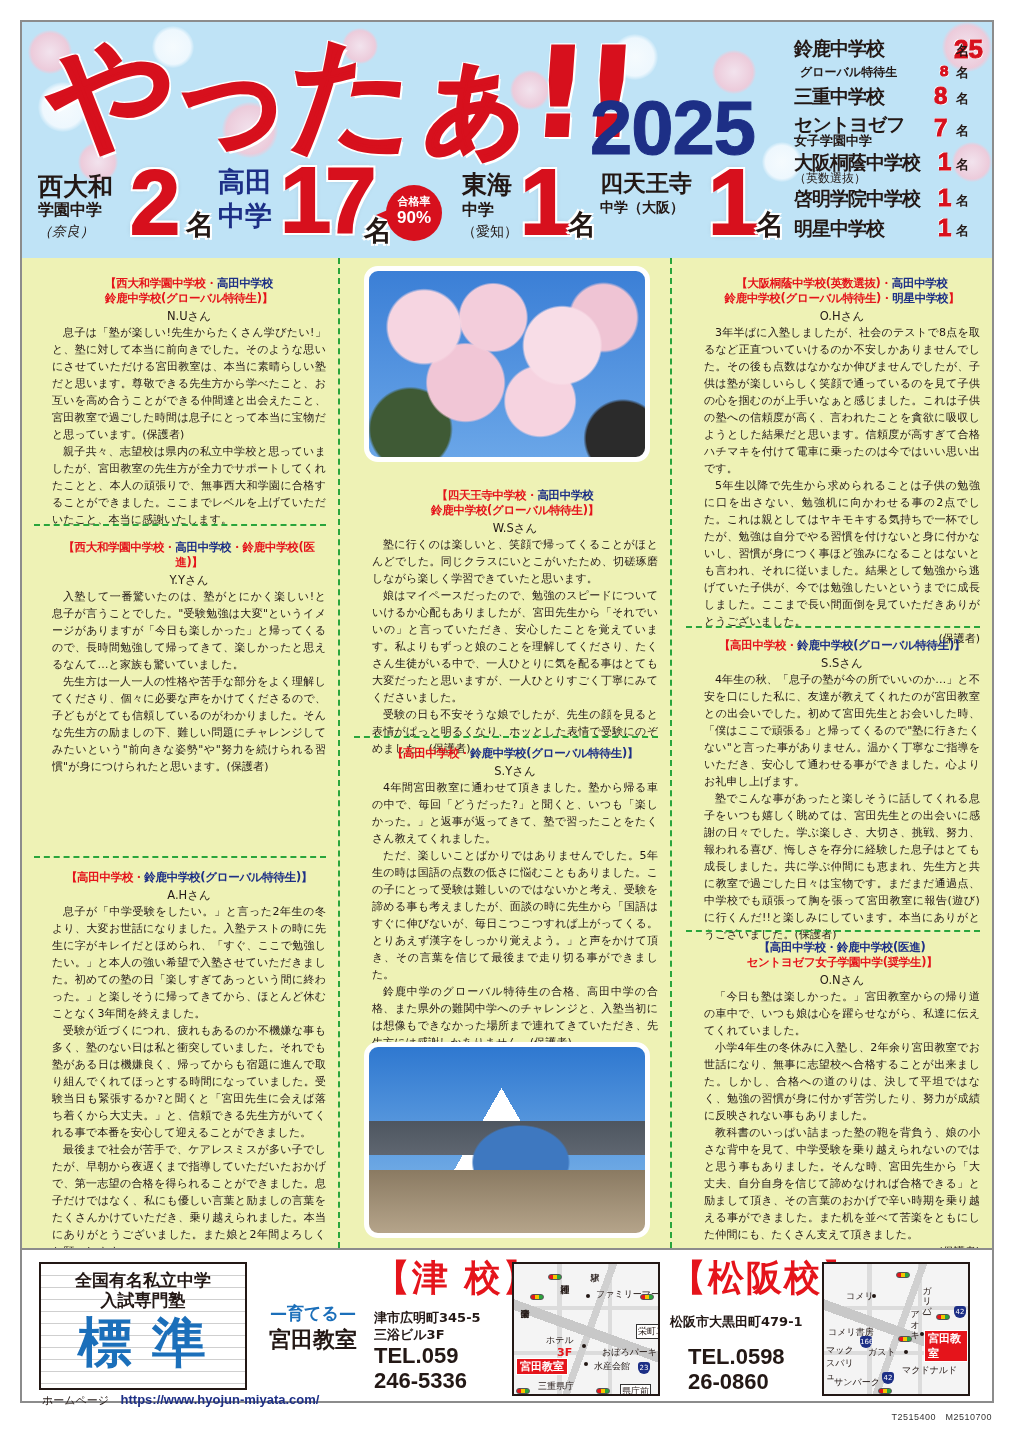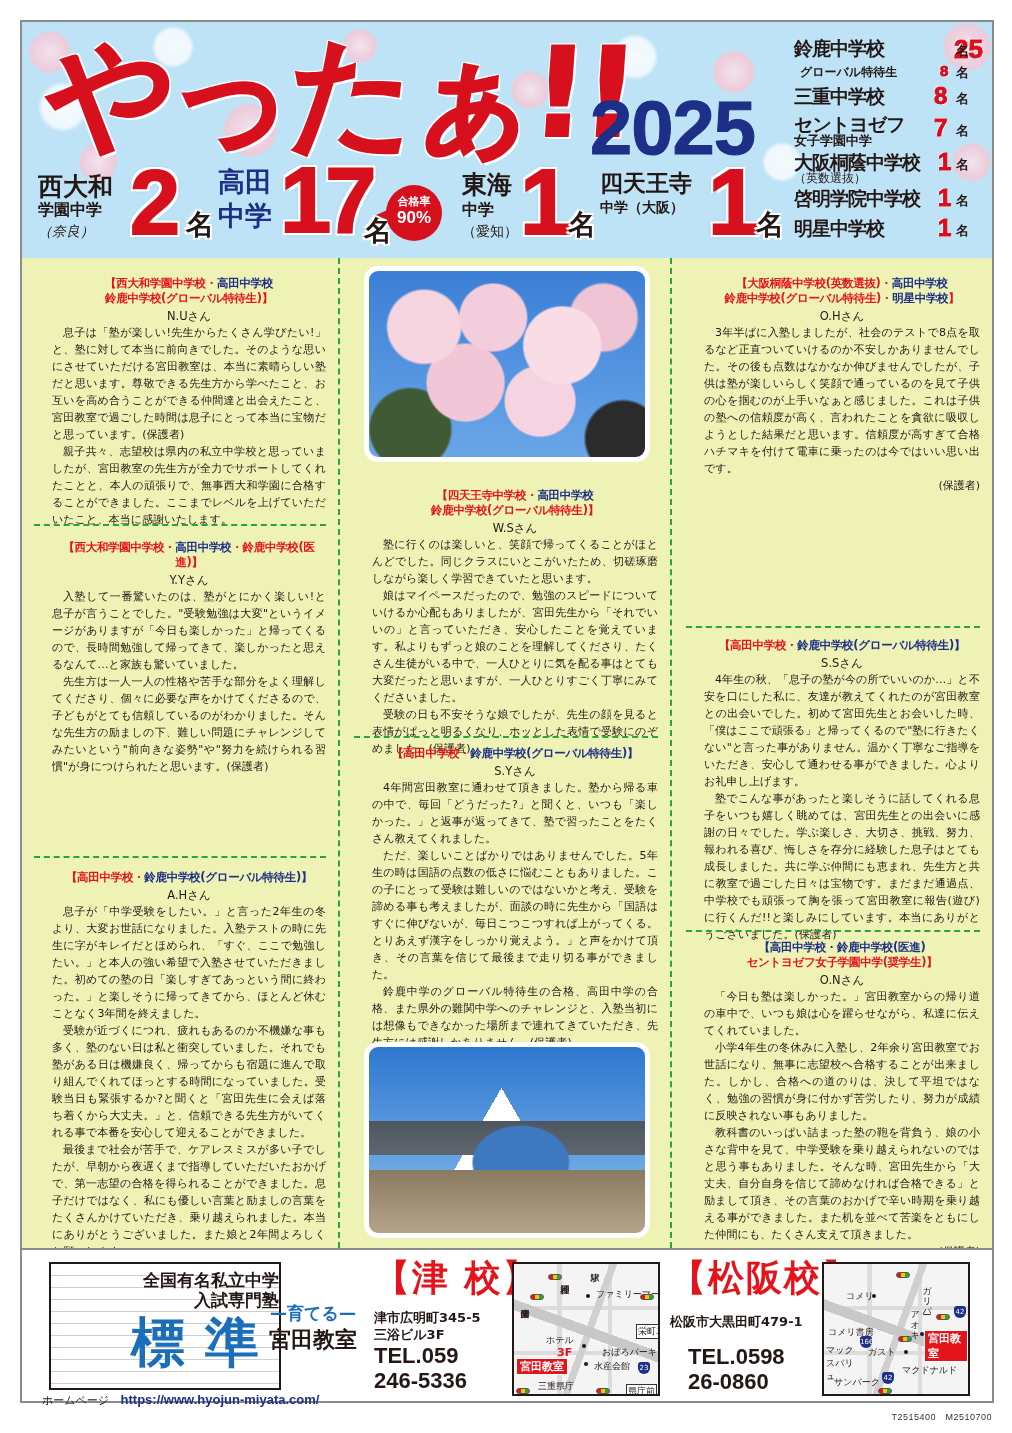--- a/index.html
+++ b/index.html
@@ -258,6 +258,7 @@
         <div class="t-author">O.Hさん</div>
         <div class="t-body">
           <p>3年半ばに入塾しましたが、社会のテストで8点を取るなど正直ついていけるのか不安しかありませんでした。その後も点数はなかなか伸びませんでしたが、子供は塾が楽しいらしく笑顔で通っているのを見て子供の心を掴むのが上手いなぁと感じました。これは子供の塾への信頼度が高く、言われたことを貪欲に吸収しようとした結果だと思います。信頼度が高すぎて合格ハチマキを付けて電車に乗ったのは今ではいい思い出です。</p>
+          <p>5年生以降で先生から求められることは子供の勉強に口を出さない、勉強机に向かわせる事の2点でした。これは親としてはヤキモキする気持ちで一杯でしたが、勉強は自分でやる習慣を付けないと身に付かないし、習慣が身につく事ほど強みになることはないとも言われ、それに従いました。結果として勉強から逃げていた子供が、今では勉強したいというまでに成長しました。ここまで長い間面倒を見ていただきありがとうございました。</p>
         </div>
         <div class="t-sign">(保護者)</div>
       </div>

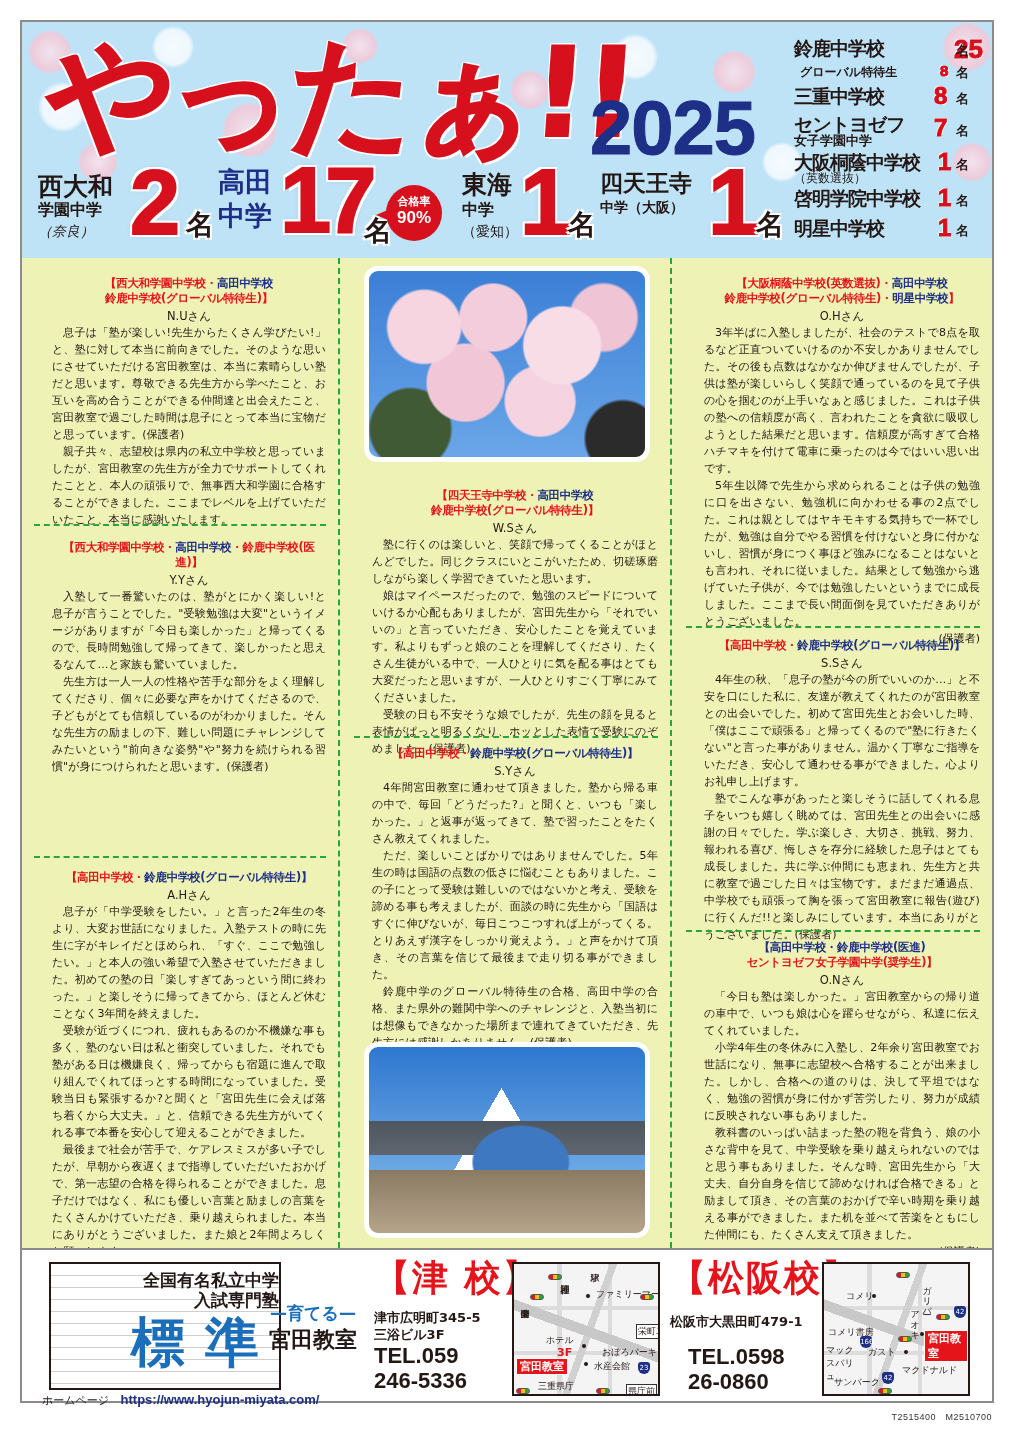--- a/index.html
+++ b/index.html
@@ -71,7 +71,7 @@
 
   
   .footer { position: absolute; left: 0; top: 1226px; width: 970px; height: 153px; background: #ffffff; border-top: 2px solid #8c8c8c; }
-  .logo-box { position: absolute; left: 27px; top: 12px; width: 232px; height: 128px; border: 2px solid #231815; background: repeating-linear-gradient(to bottom, #ffffff 0 11px, #cfcfcf 11px 12px); text-align: right; }
+  .logo-box { position: absolute; left: 17px; top: 12px; width: 208px; height: 128px; border: 2px solid #231815; background: repeating-linear-gradient(to bottom, #ffffff 0 11px, #cfcfcf 11px 12px); text-align: center; }
   .logo-box .l1 { font-family: "DejaVu Serif", "Liberation Serif", serif; font-weight: bold; font-size: 17px; margin-top: 6px; line-height: 20px; }
   .logo-box .l2 { font-family: "DejaVu Serif", "Liberation Serif", serif; font-weight: bold; font-size: 17px; line-height: 20px; }
   .logo-box .l3 { font-weight: bold; font-size: 54px; color: #1b6fba; line-height: 66px; letter-spacing: 20px; margin-left: 18px; }

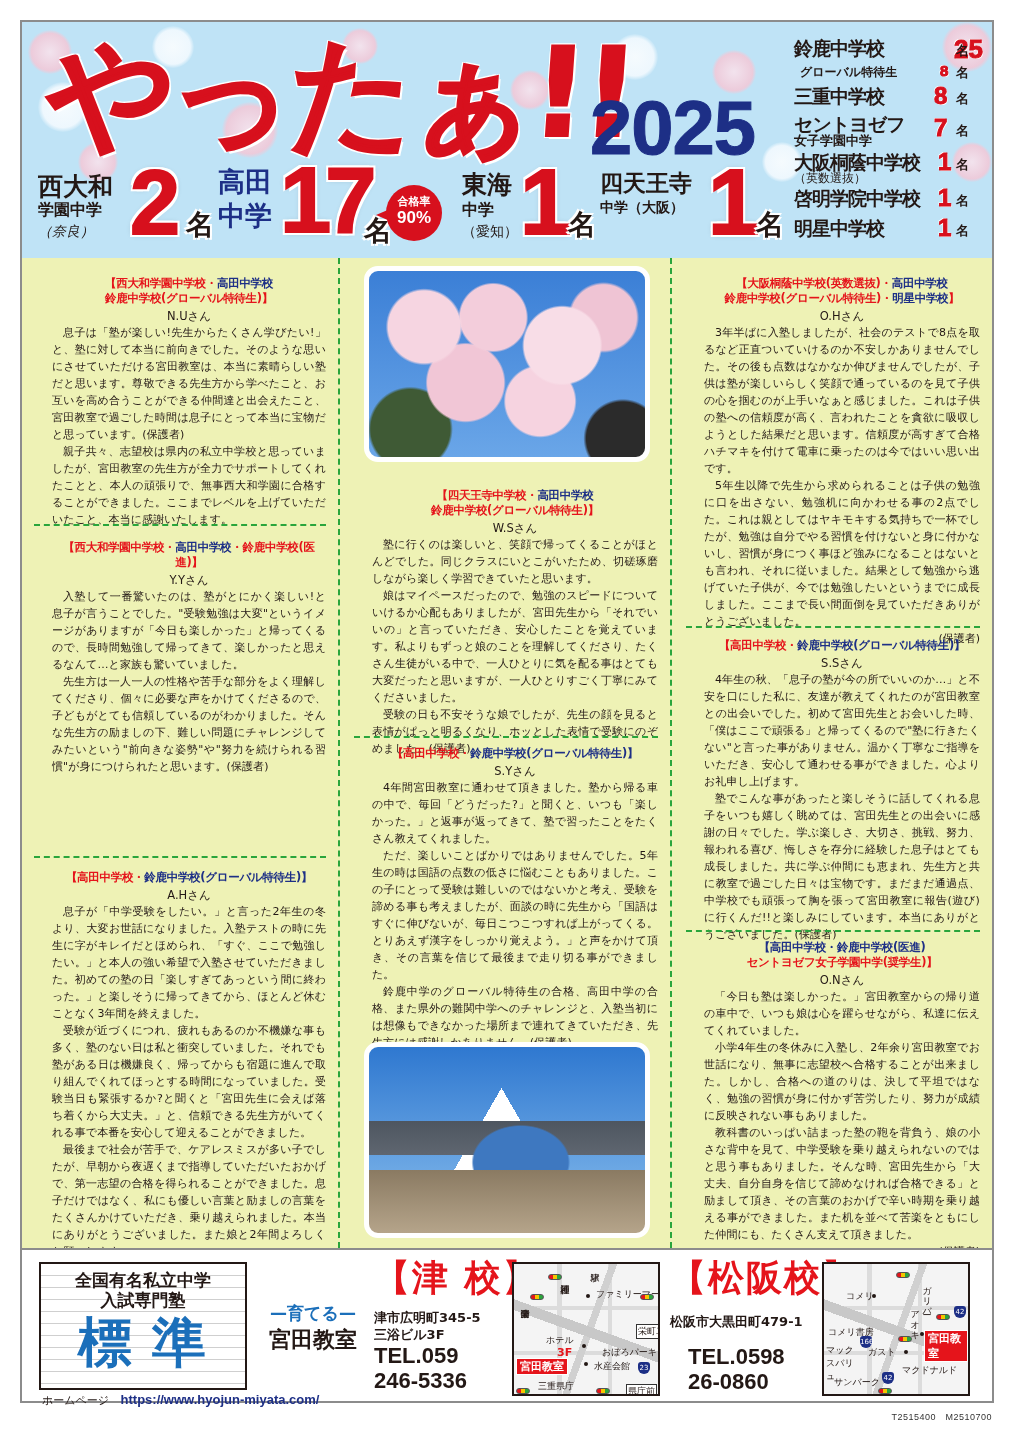--- a/index.html
+++ b/index.html
@@ -316,7 +316,7 @@
       <span class="lbl" style="left:88px;top:82px;">おぼろパーキング</span>
       <span class="lbl" style="left:80px;top:96px;">水産会館</span>
       <span class="lbl" style="left:24px;top:116px;">三重県庁</span>
-      <span class="lbl" style="left:112px;top:120px;border:1px solid #333;background:#fff;padding:0 1px;">県庁前</span>
+      <span class="lbl" style="left:106px;top:120px;border:1px solid #333;background:#fff;padding:0 1px;">県庁前</span>
       <span class="mark" style="left:32px;top:94px;color:#e5141b;background:none;border:none;top:82px;left:40px;">3F</span>
       <span class="mark" style="left:2px;top:94px;">宮田教室</span>
       <span class="route" style="left:124px;top:98px;">23</span>

